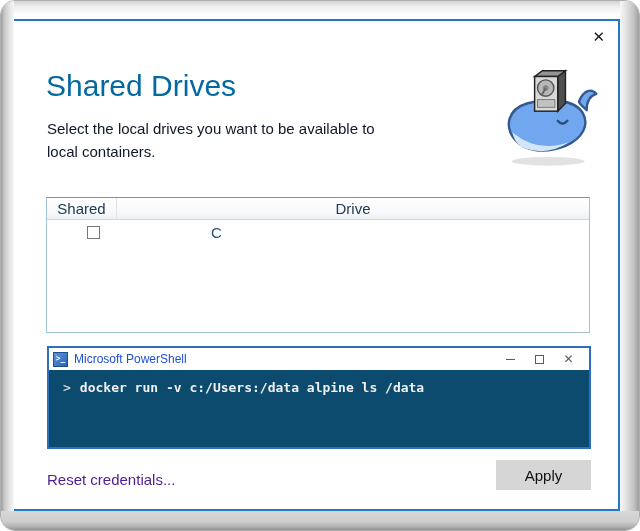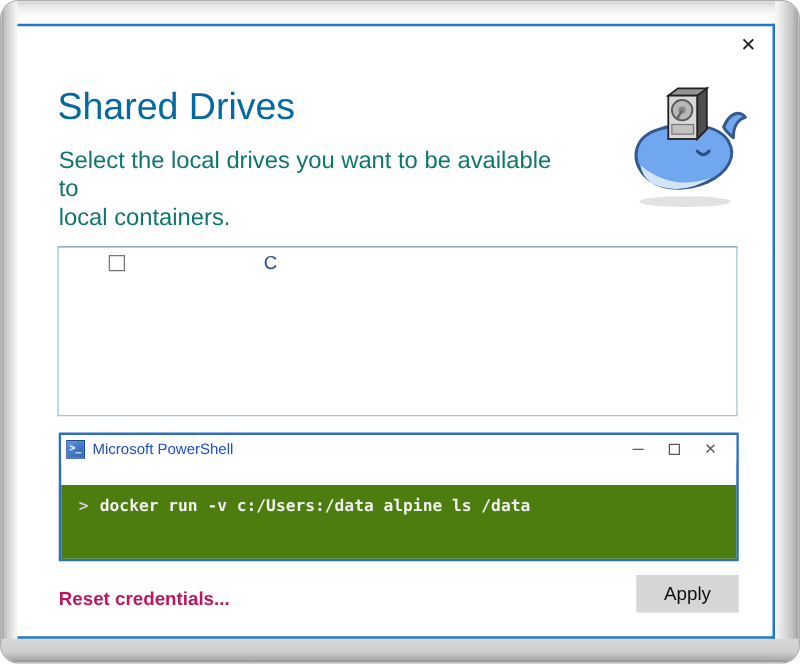--- a/index.html
+++ b/index.html
@@ -41,7 +41,7 @@
   }
   .subtitle {
     position: absolute; left: 33px; top: 96px;
-    font-size: 19px; color: #0f766e; line-height: 23px; width: 400px;
+    font-size: 15px; color: #0f172a; line-height: 23px; width: 400px;
   }
   .whale { position: absolute; left: 484px; top: 40px; width: 106px; height: 110px; }
 

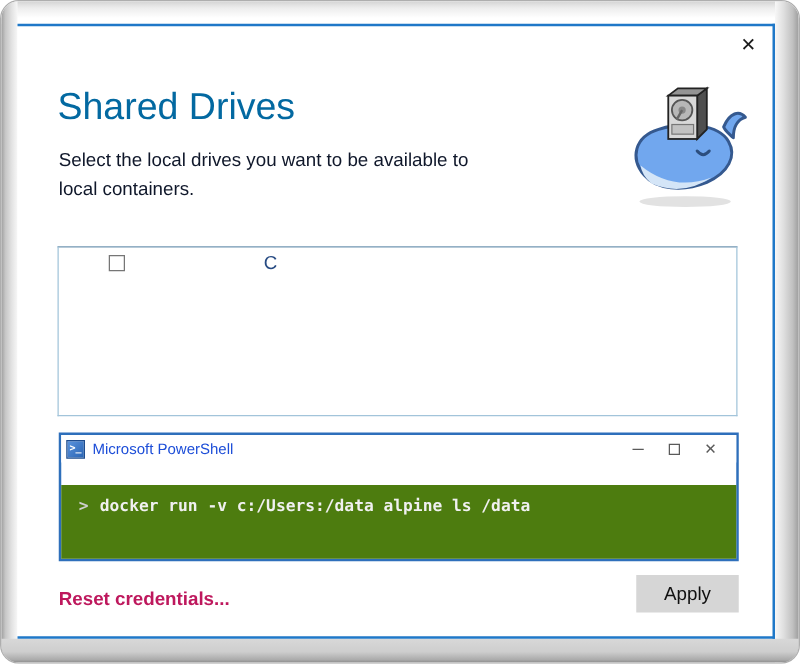--- a/index.html
+++ b/index.html
@@ -138,6 +138,10 @@
     </svg>
 
     <div class="drives-table">
+      <div class="thead">
+        <div class="th th-shared">Shared</div>
+        <div class="th th-drive">Drive</div>
+      </div>
       <div class="trow">
         <div class="td-shared">
           <span class="checkbox"></span>

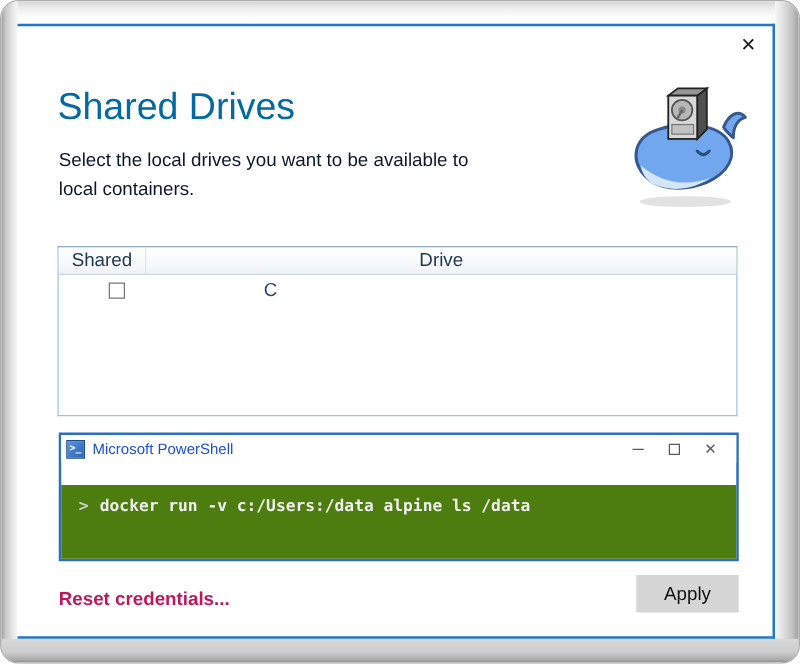--- a/index.html
+++ b/index.html
@@ -88,9 +88,9 @@
   .min-glyph { display: block; width: 9px; height: 1px; background: #5a5a5a; }
   .max-glyph { display: block; width: 9px; height: 9px; border: 1px solid #5a5a5a; background: #fff; }
   .ps-console {
-    flex: 1 1 auto; background: #4d7c0f; color: #f0f0f0;
+    flex: 1 1 auto; background: #0c4a6e; color: #f0f0f0;
     font-family: "DejaVu Sans Mono", monospace; font-size: 13px; font-weight: bold;
-    padding: 10px 0 0 14px; white-space: nowrap; overflow: hidden; margin-top: 18px;
+    padding: 10px 0 0 14px; white-space: nowrap; overflow: hidden;
   }
   .prompt { color: #cfcfcf; margin-right: 9px; }
 

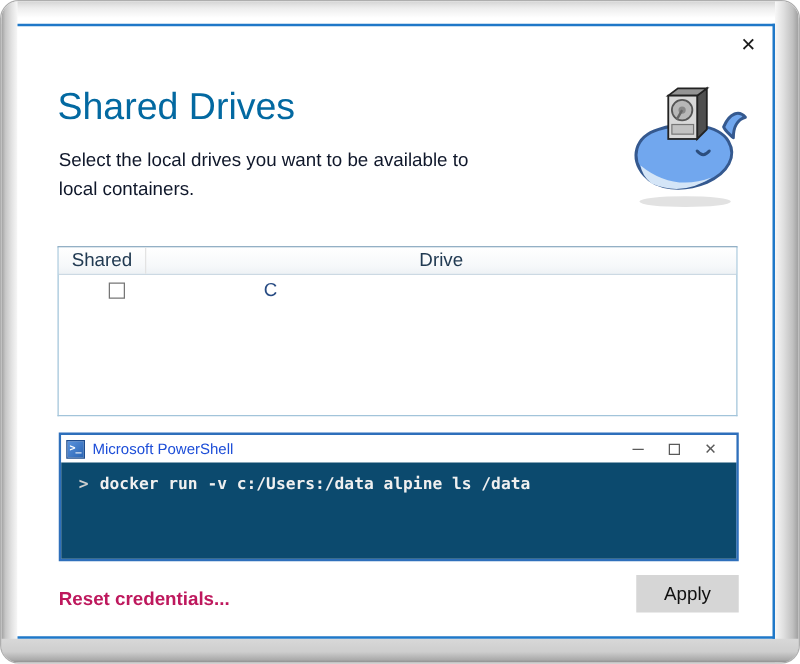--- a/index.html
+++ b/index.html
@@ -97,7 +97,7 @@
   
   .reset-link {
     position: absolute; left: 33px; top: 450px;
-    font-size: 15px; color: #be185d; text-decoration: none; cursor: pointer; font-weight: bold;
+    font-size: 15px; color: #4c1d95; text-decoration: none; cursor: pointer;
   }
   .apply-btn {
     position: absolute; right: 27px; top: 439px; width: 82px; height: 30px;

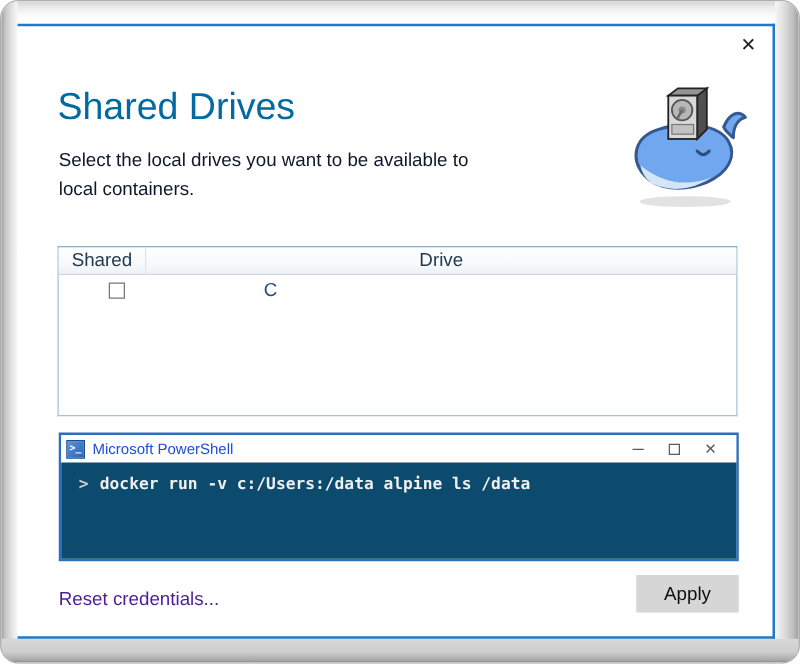--- a/index.html
+++ b/index.html
@@ -100,7 +100,7 @@
     font-size: 15px; color: #4c1d95; text-decoration: none; cursor: pointer;
   }
   .apply-btn {
-    position: absolute; right: 27px; top: 439px; width: 82px; height: 30px;
+    position: absolute; right: 27px; top: 439px; width: 95px; height: 30px;
     background: #d6d6d6; border: none; cursor: pointer;
     font-size: 15px; color: #101010; font-family: "Liberation Sans", sans-serif;
   }

